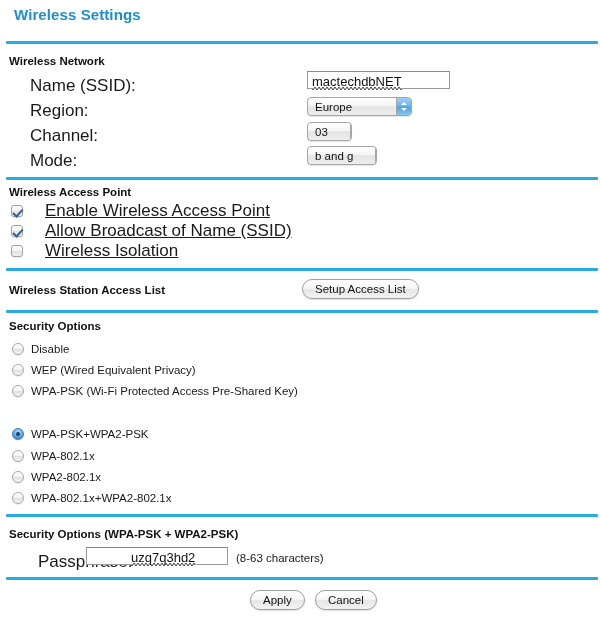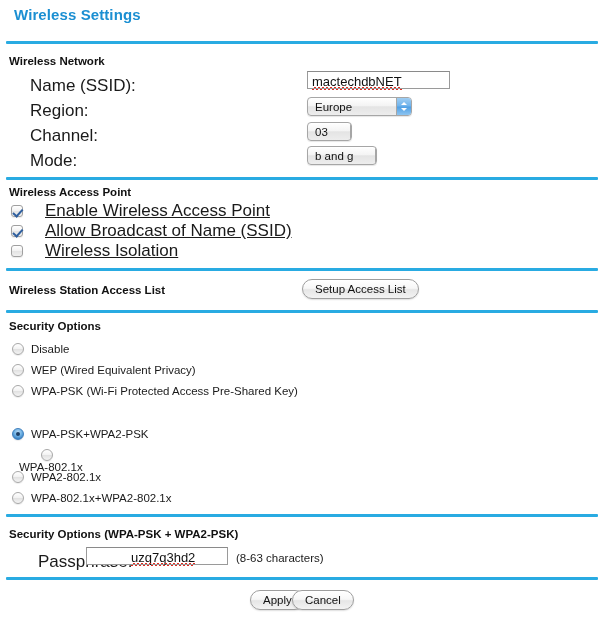--- a/index.html
+++ b/index.html
@@ -310,7 +310,7 @@
     <span class="radio selected"></span>
     <span class="lbl">WPA-PSK+WPA2-PSK</span>
   </div>
-  <div class="row-radio" style="top:449px;flex-direction:column;">
+  <div class="row-radio" style="top:449px;">
     <span class="radio"></span>
     <span class="lbl">WPA-802.1x</span>
   </div>

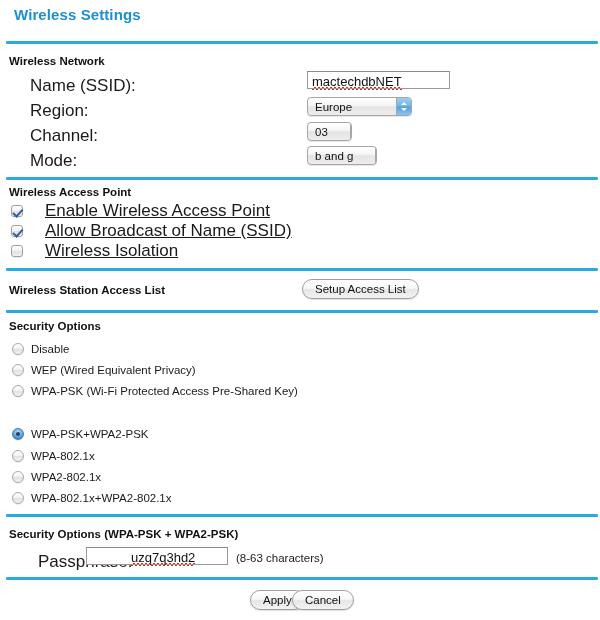--- a/index.html
+++ b/index.html
@@ -335,7 +335,7 @@
   <div class="rule" style="top:577px;"></div>
 
   <div class="pill" style="left:250px; top:590px;">Apply</div>
-  <div class="pill" style="left:292px; top:590px;">Cancel</div>
+  <div class="pill" style="left:315px; top:590px;">Cancel</div>
 
 </div>
 

